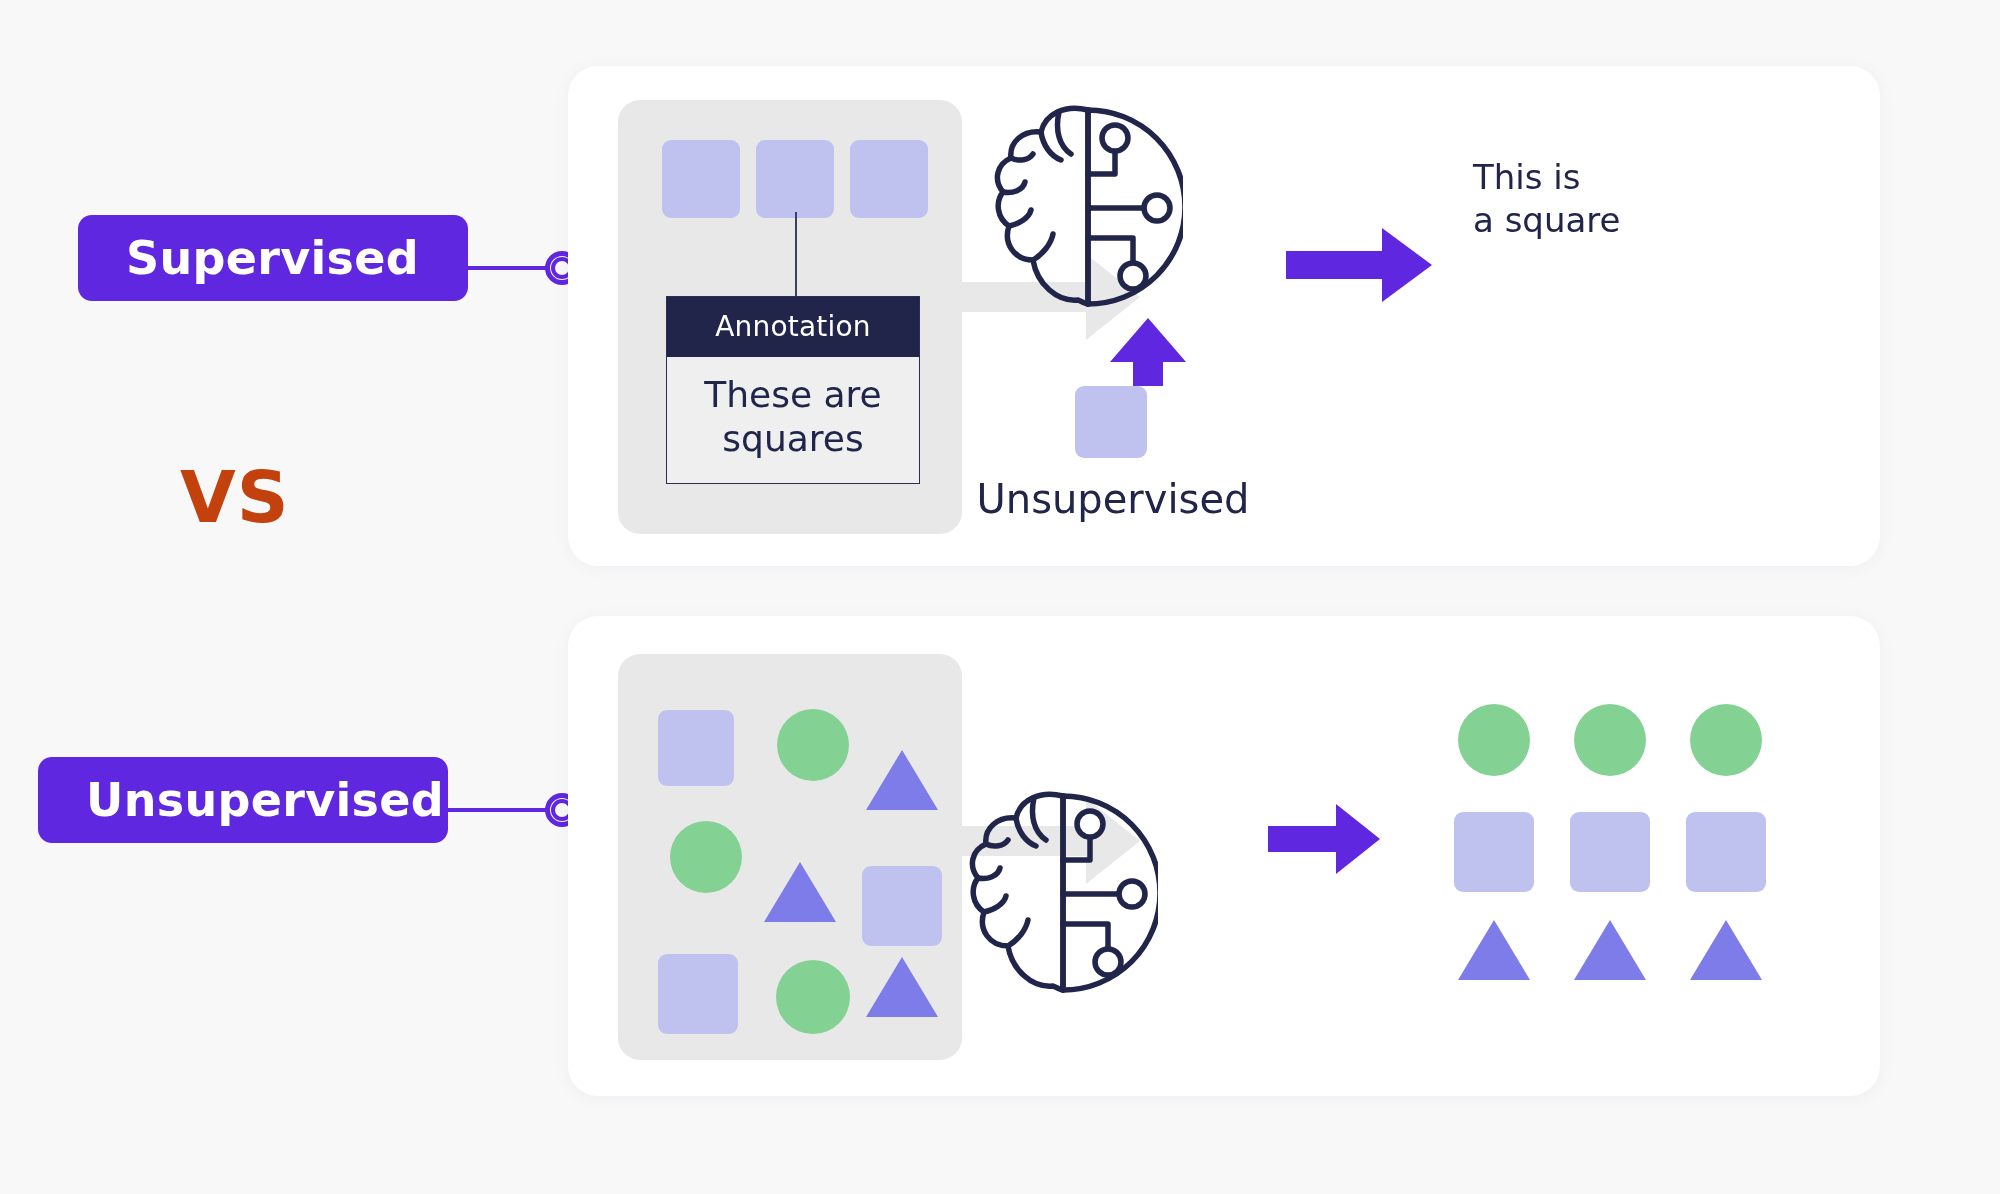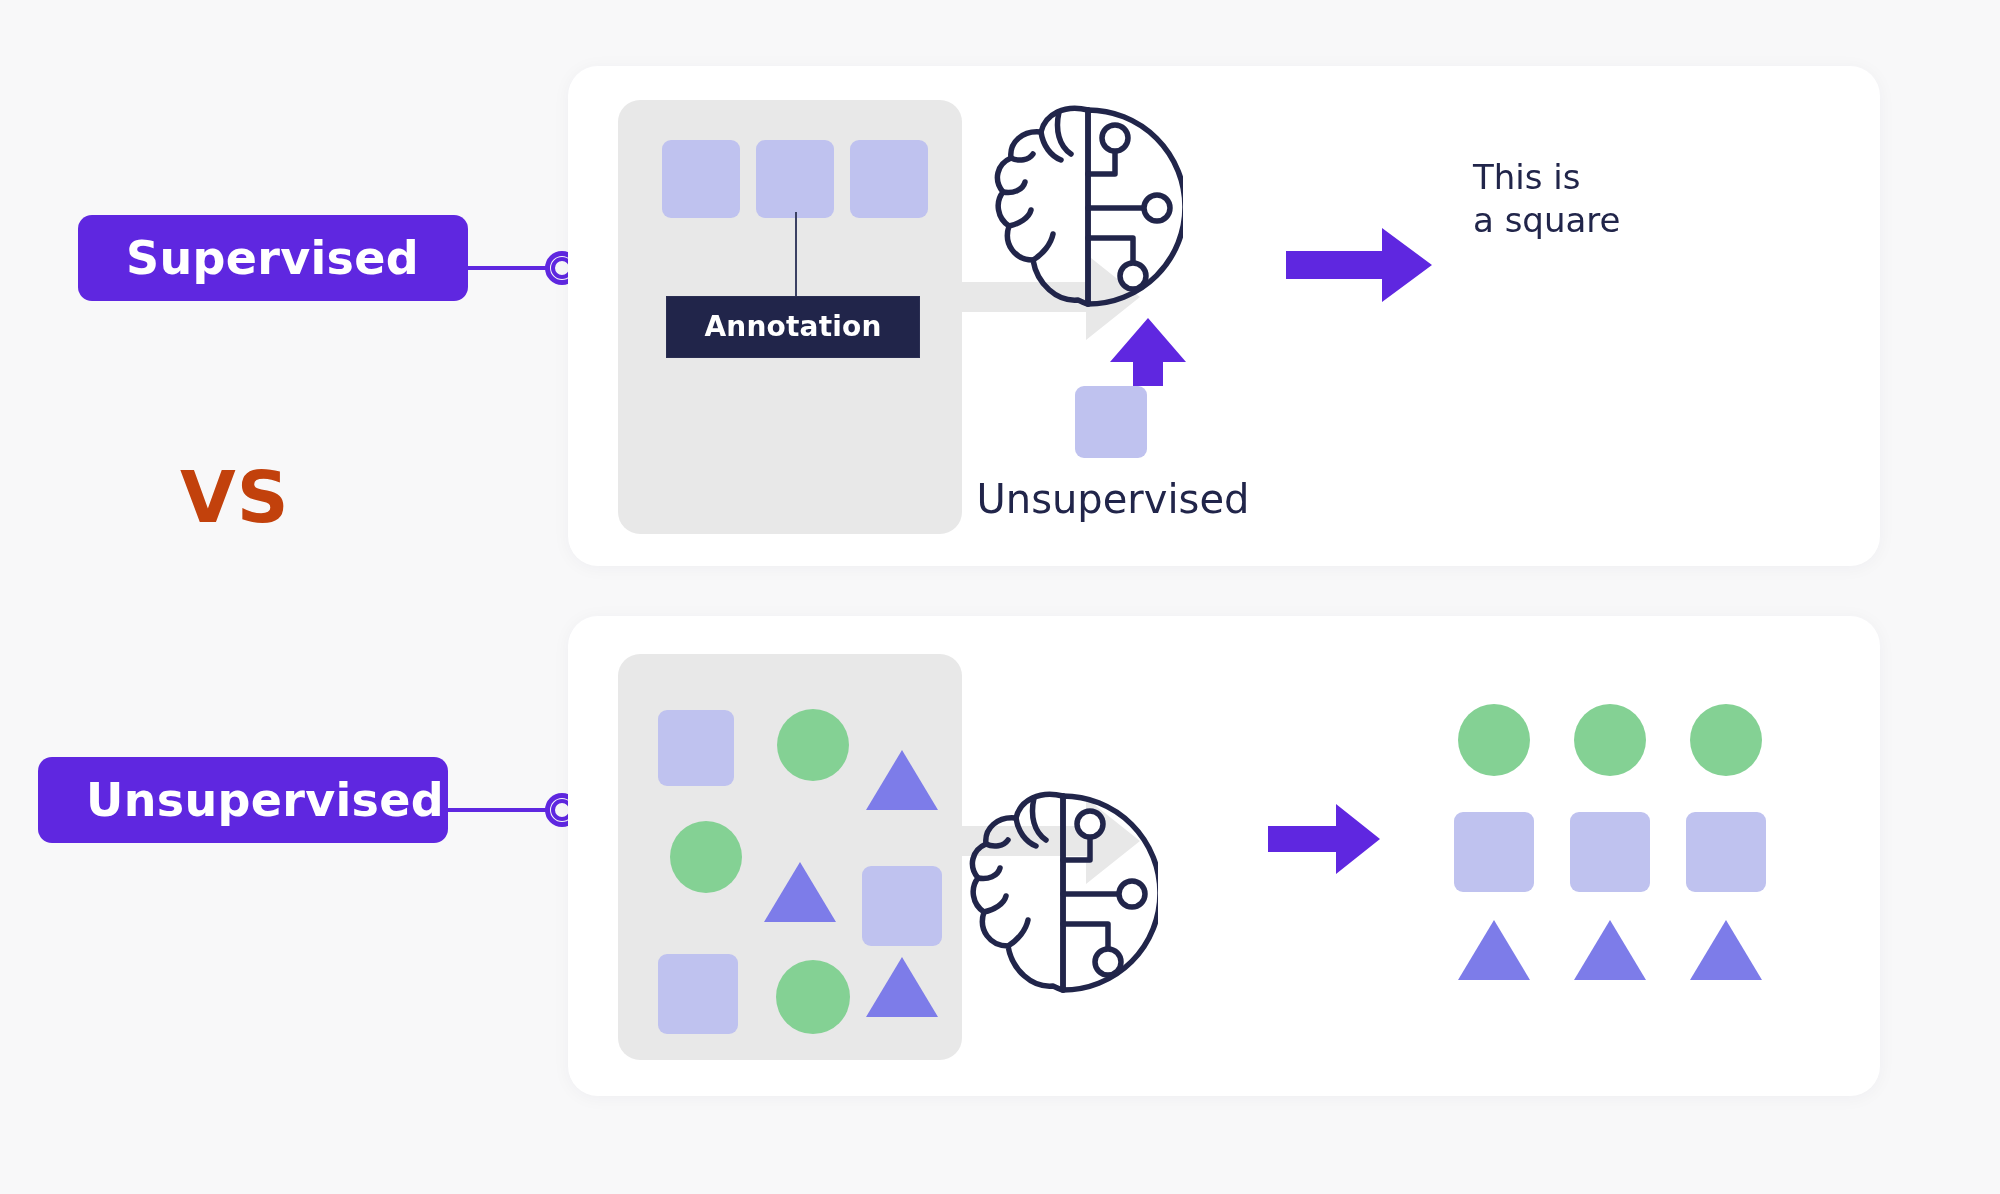--- a/index.html
+++ b/index.html
@@ -146,7 +146,7 @@
     background: #21254a;
     color: #ffffff;
     font-size: 28px;
-    font-weight: 700;
+    font-weight: 400;
     text-align: center;
     padding: 13px 0 14px;
     letter-spacing: 0.2px;

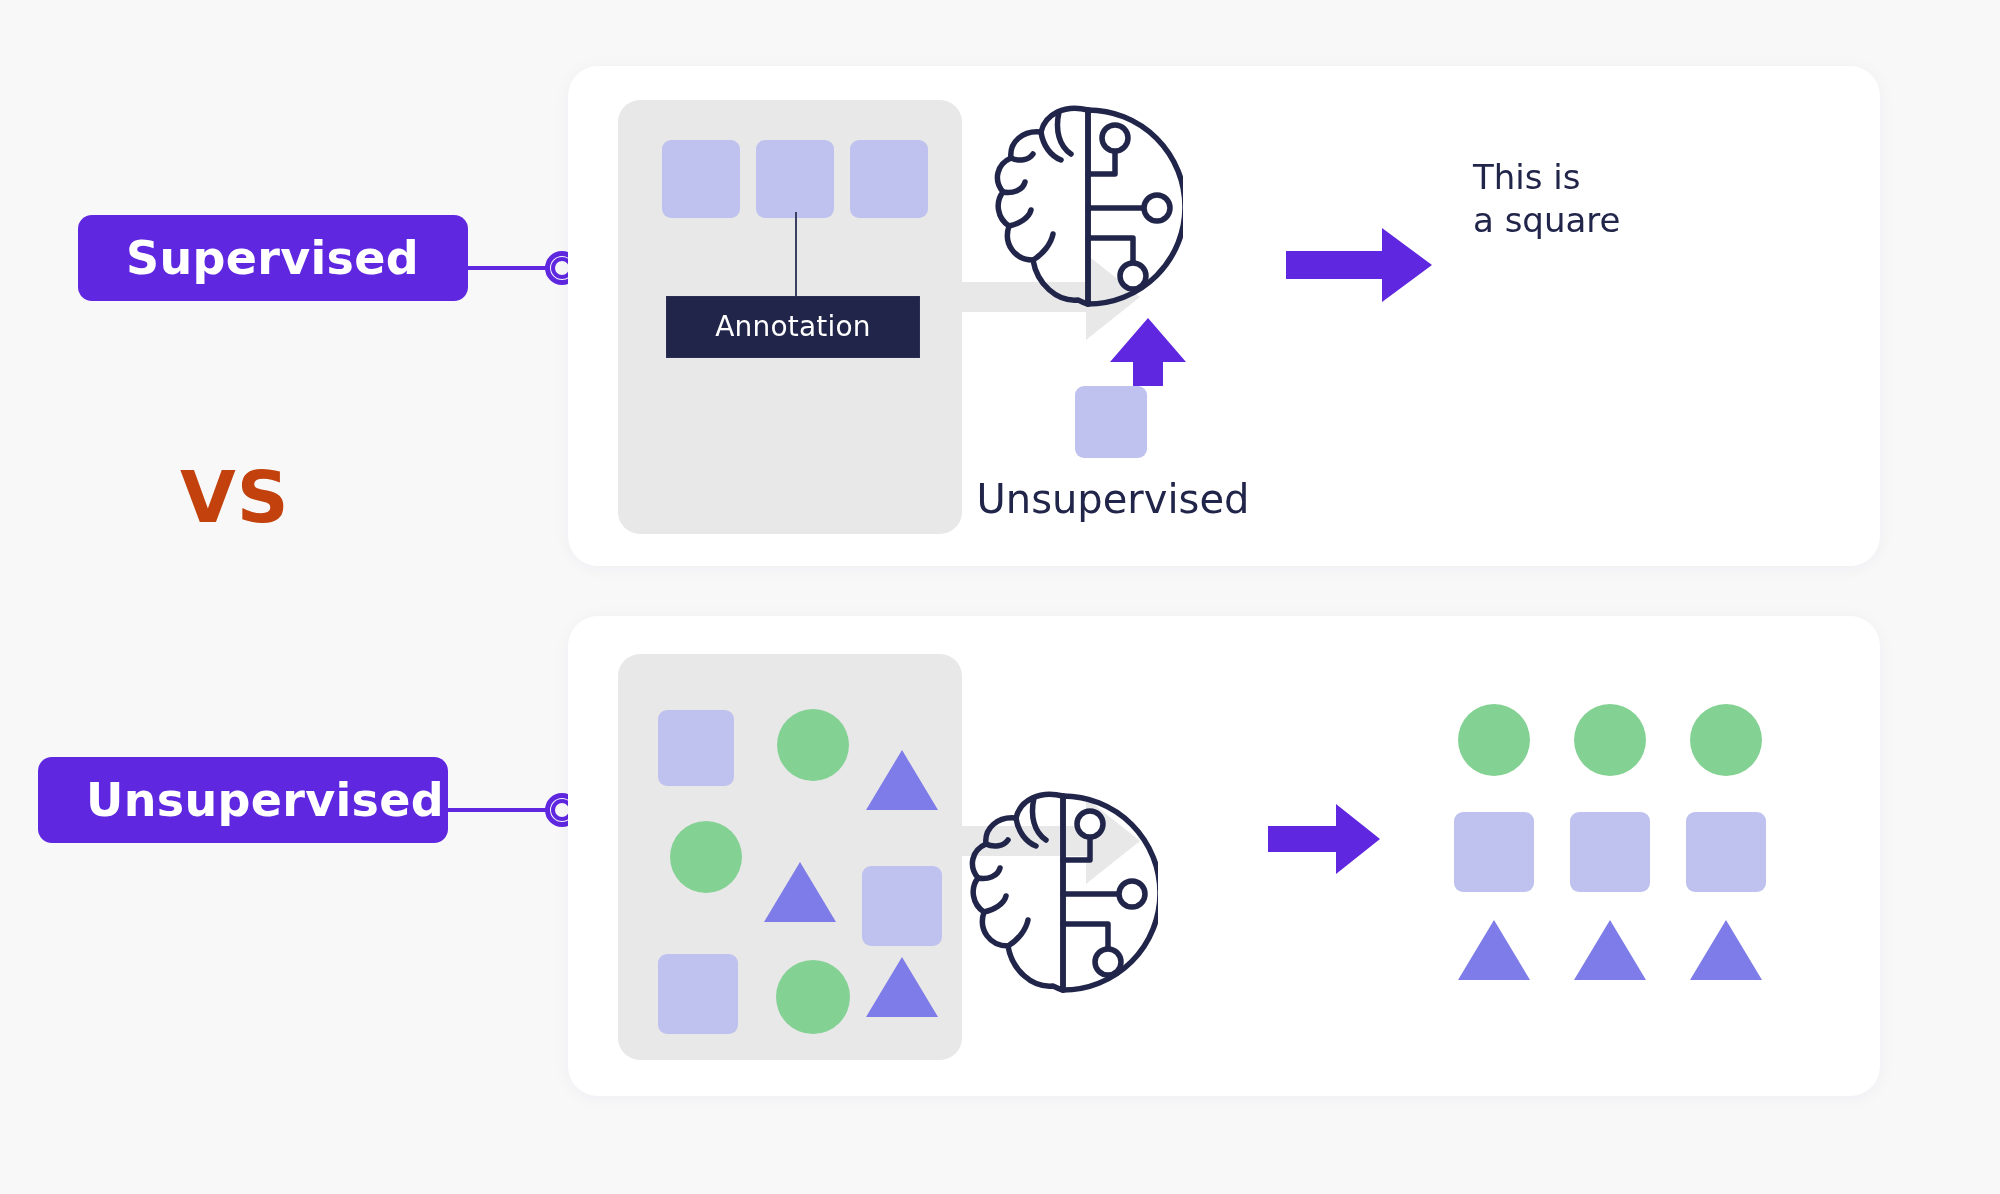--- a/index.html
+++ b/index.html
@@ -257,6 +257,8 @@
 
       <div class="annotation-card">
         <div class="annotation-head">Annotation</div>
+        <div class="annotation-body">These are
+squares</div>
       </div>
     </div>
 

